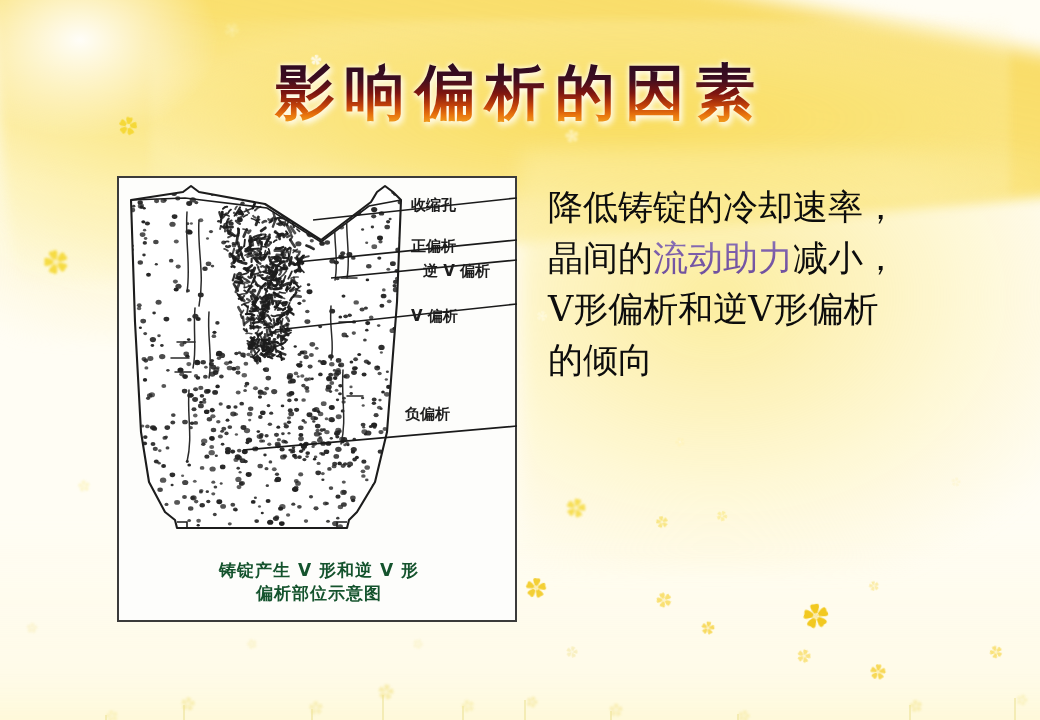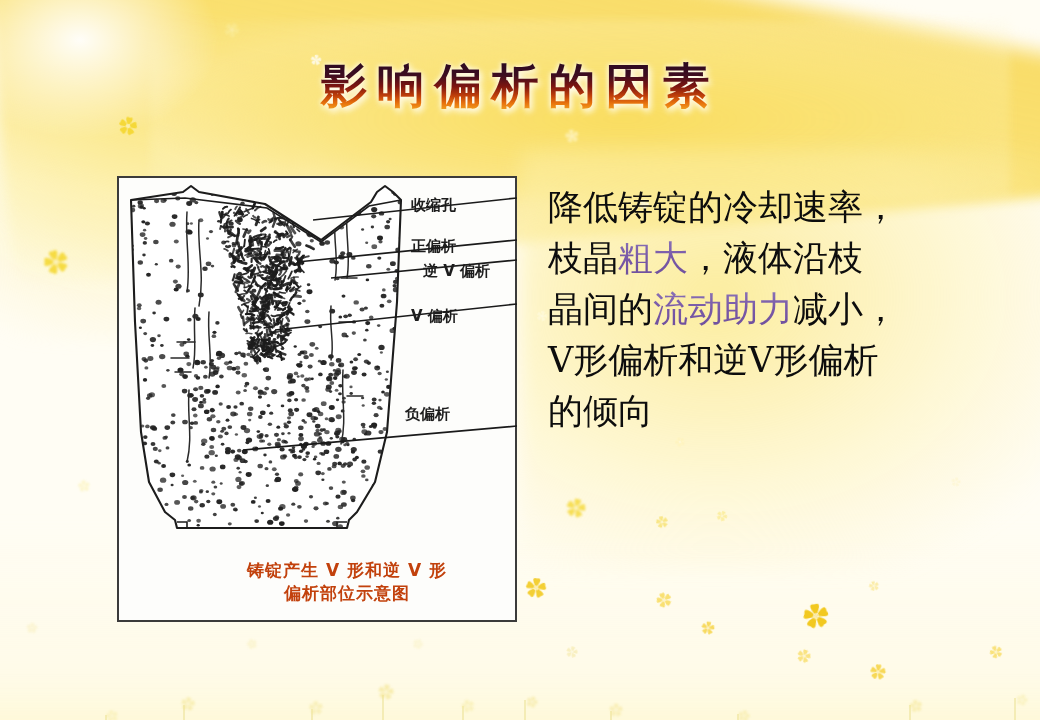--- a/index.html
+++ b/index.html
@@ -75,7 +75,7 @@
     position:absolute;left:0;top:62px;width:1040px;text-align:center;
     font-family:"DejaVu Serif","Liberation Serif",serif;
     font-weight:700;
-    font-size:47px;
+    font-size:60px;
     line-height:1.0;
     letter-spacing:10px;
     background-image:linear-gradient(180deg,

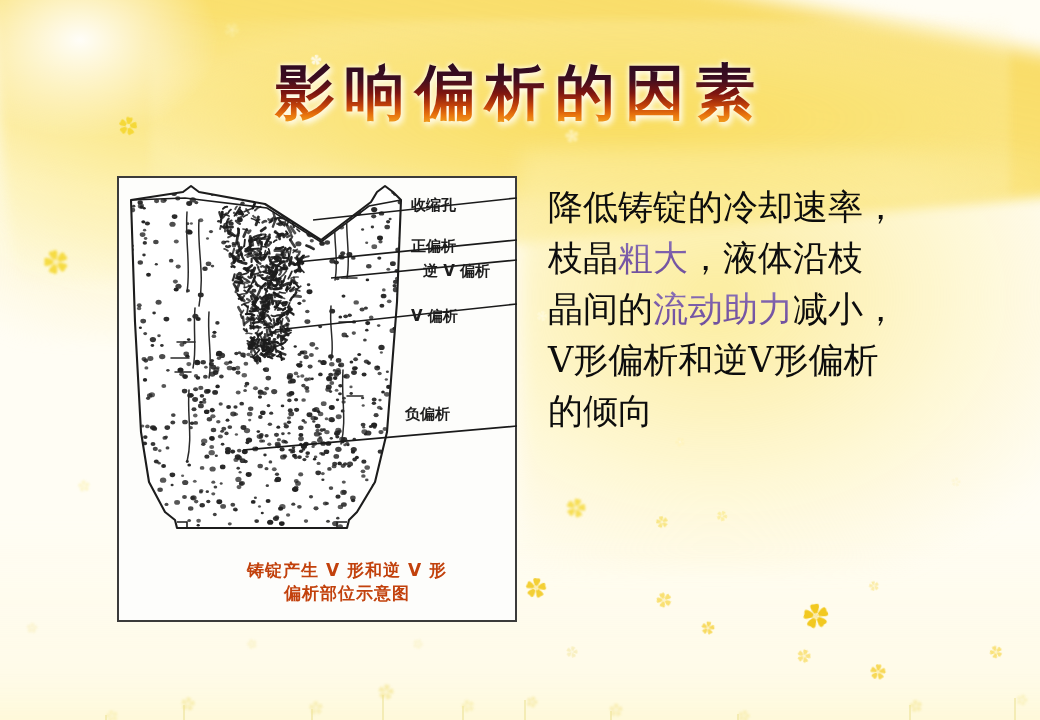--- a/index.html
+++ b/index.html
@@ -1702,9 +1702,6 @@
       <span>降低铸锭的冷却速率，</span>
     </div>
     <div>
-      <span>枝晶</span><span class="hl">粗大</span><span>，液体沿枝</span>
-    </div>
-    <div>
       <span>晶间的</span><span class="hl">流动助力</span><span>减小，</span>
     </div>
     <div>

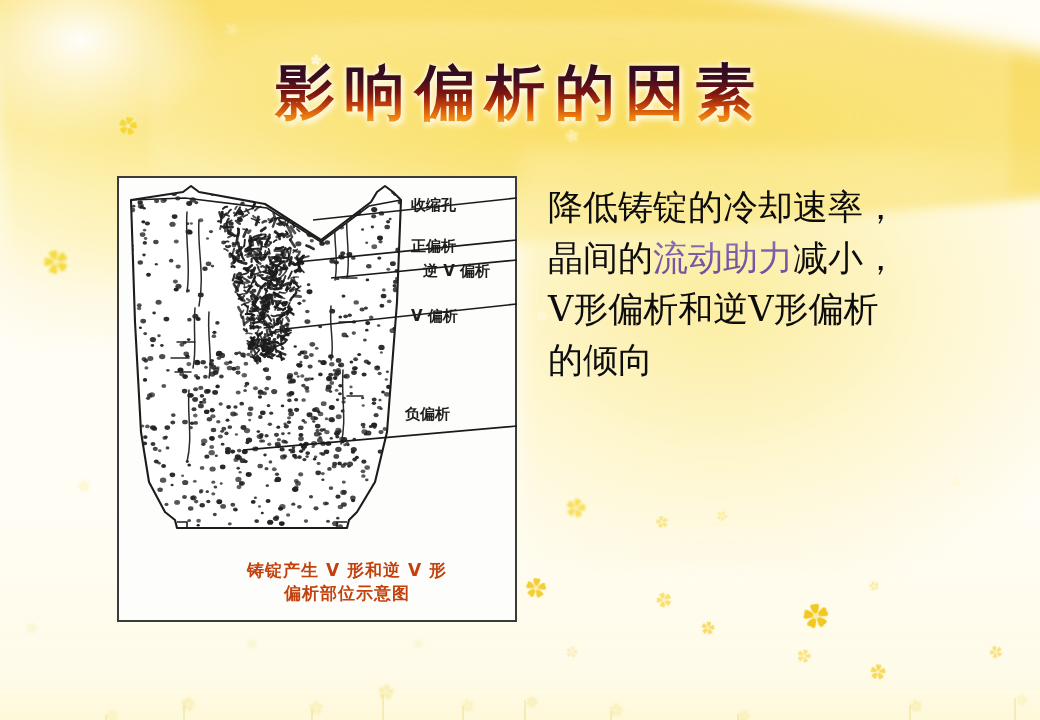--- a/index.html
+++ b/index.html
@@ -109,7 +109,7 @@
   .fig-caption{
     position:absolute;left:0;width:400px;text-align:center;
     font-family:"DejaVu Sans","Liberation Sans",sans-serif;
-    font-size:17px;font-weight:700;color:#c2410c;letter-spacing:1px;padding-left:28px;
+    font-size:17px;font-weight:700;color:#14532d;letter-spacing:1px;
   }
 
   

